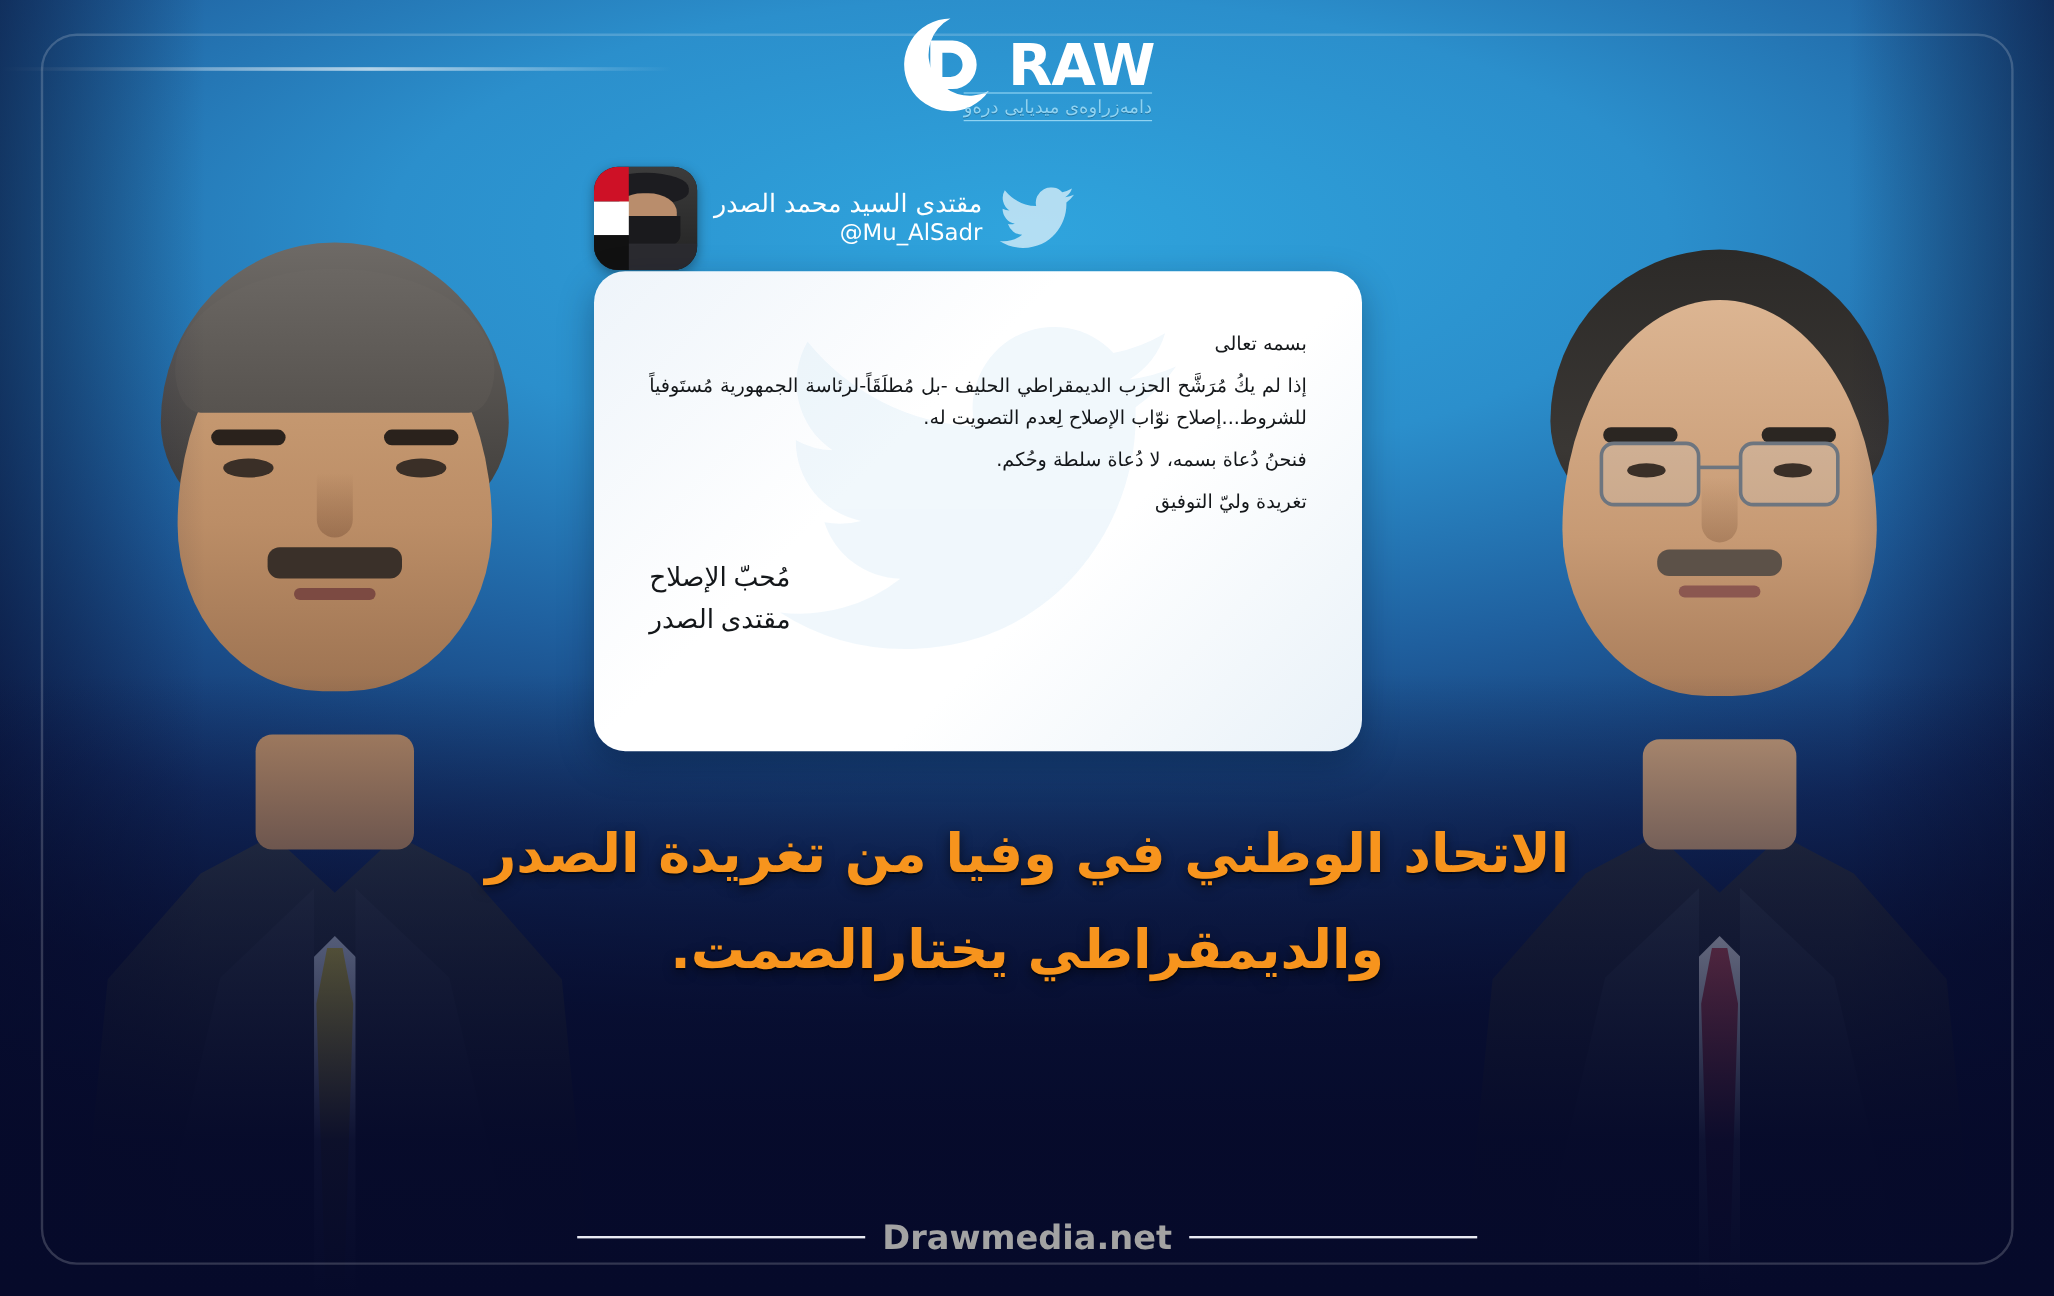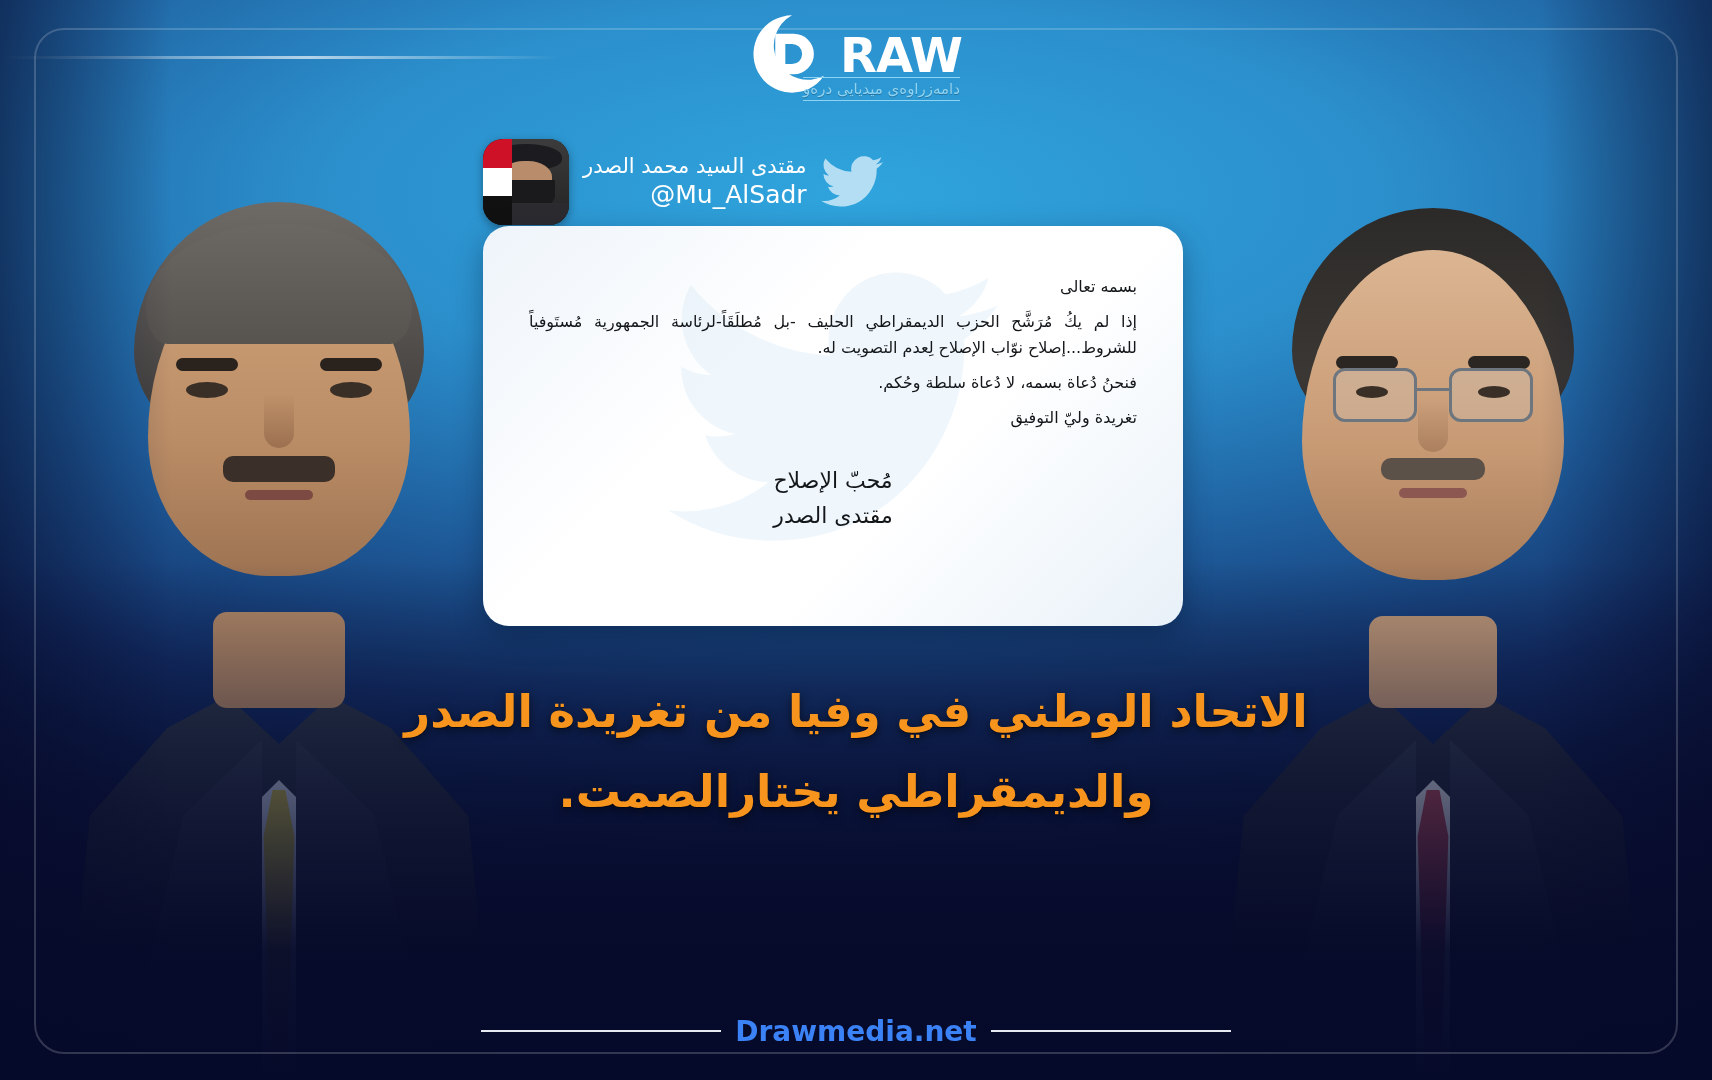--- a/index.html
+++ b/index.html
@@ -125,7 +125,7 @@
   .glasses .bridge{position:absolute;left:50%;top:20px;transform:translateX(-50%);width:34px;height:3px;background:#6d757f;}
 
   
-  .tweet-wrap{position:absolute;left:483px;top:140px;width:700px;z-index:6;}
+  .tweet-wrap{position:absolute;left:495px;top:140px;width:640px;z-index:6;}
   .tweet-head{
     display:flex;align-items:center;justify-content:flex-end;gap:14px;
     padding:0 8px 0 0;height:84px;

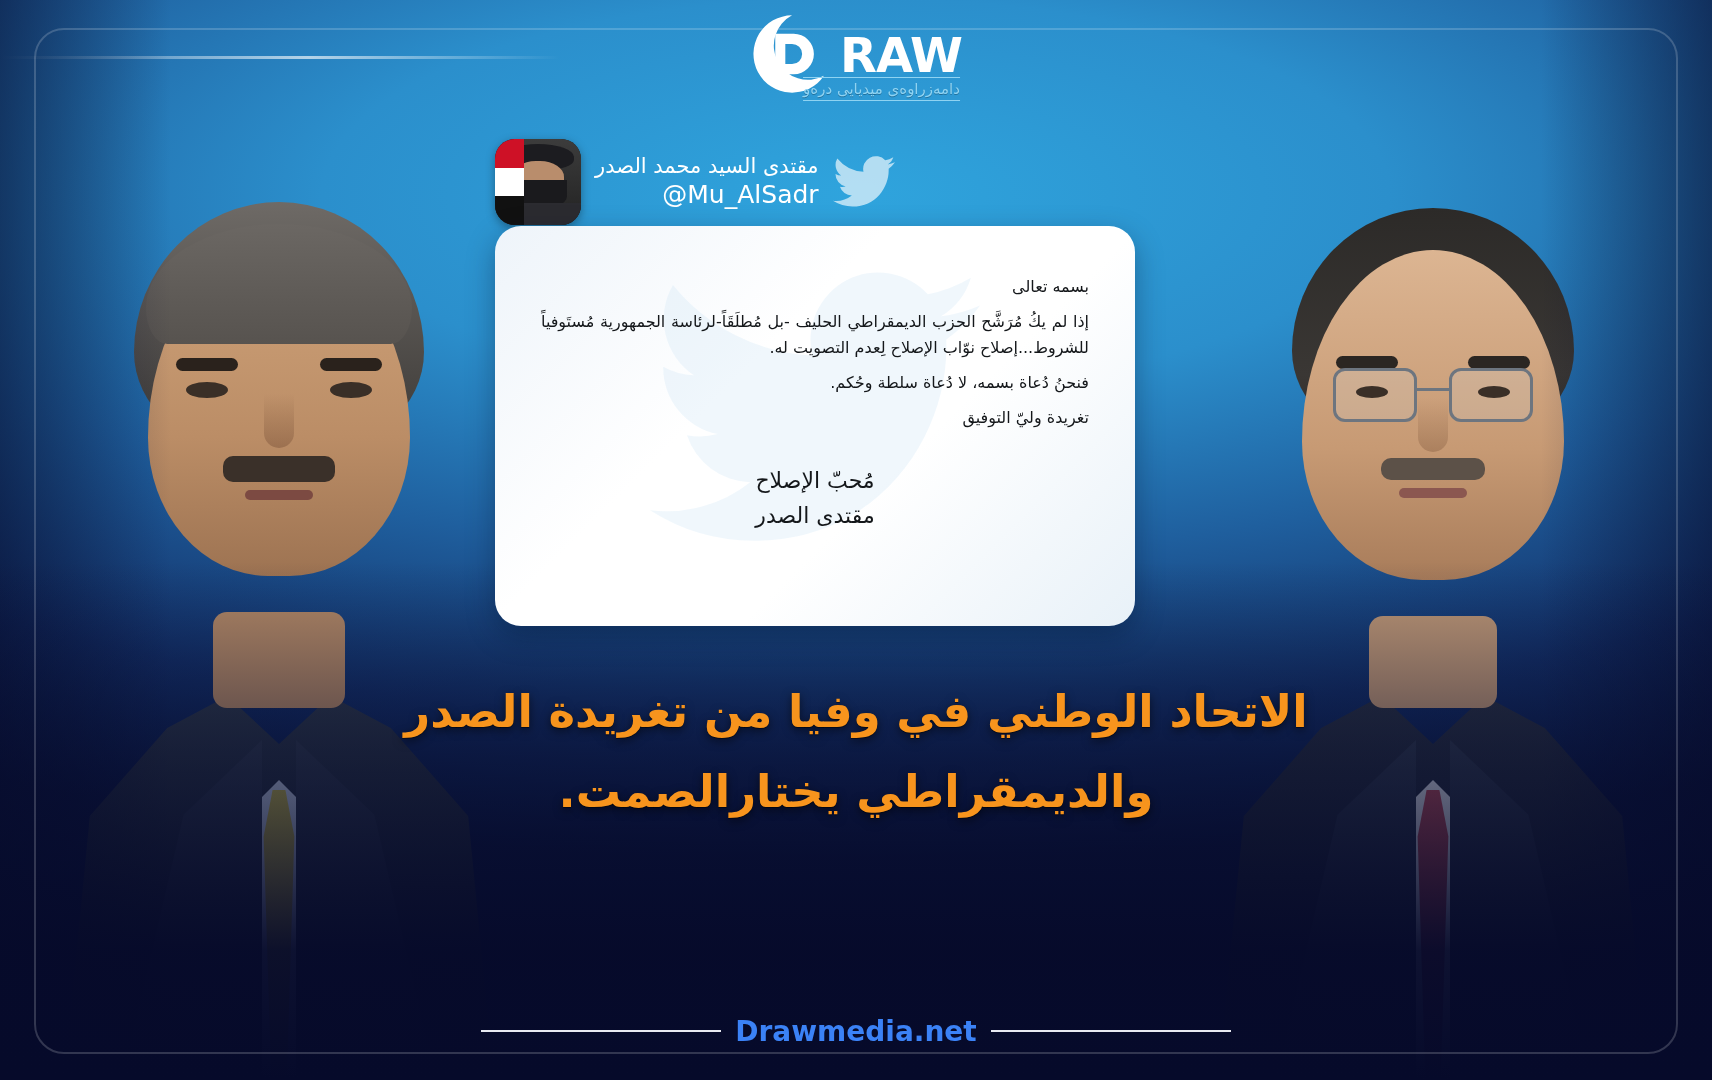--- a/index.html
+++ b/index.html
@@ -134,7 +134,7 @@
   .tw-bird svg{display:block;width:62px;height:52px;}
   .tw-names{text-align:right;line-height:1.22;}
   .tw-name{color:#ffffff;font-size:21px;font-weight:400;}
-  .tw-handle{color:#ffffff;font-size:25px;direction:ltr;display:block;}
+  .tw-handle{color:#ffffff;font-size:19px;direction:ltr;display:block;}
   .tw-avatar{
     width:86px;height:86px;border-radius:20px;overflow:hidden;position:relative;
     flex:0 0 86px;box-shadow:0 3px 10px rgba(0,0,0,.35);

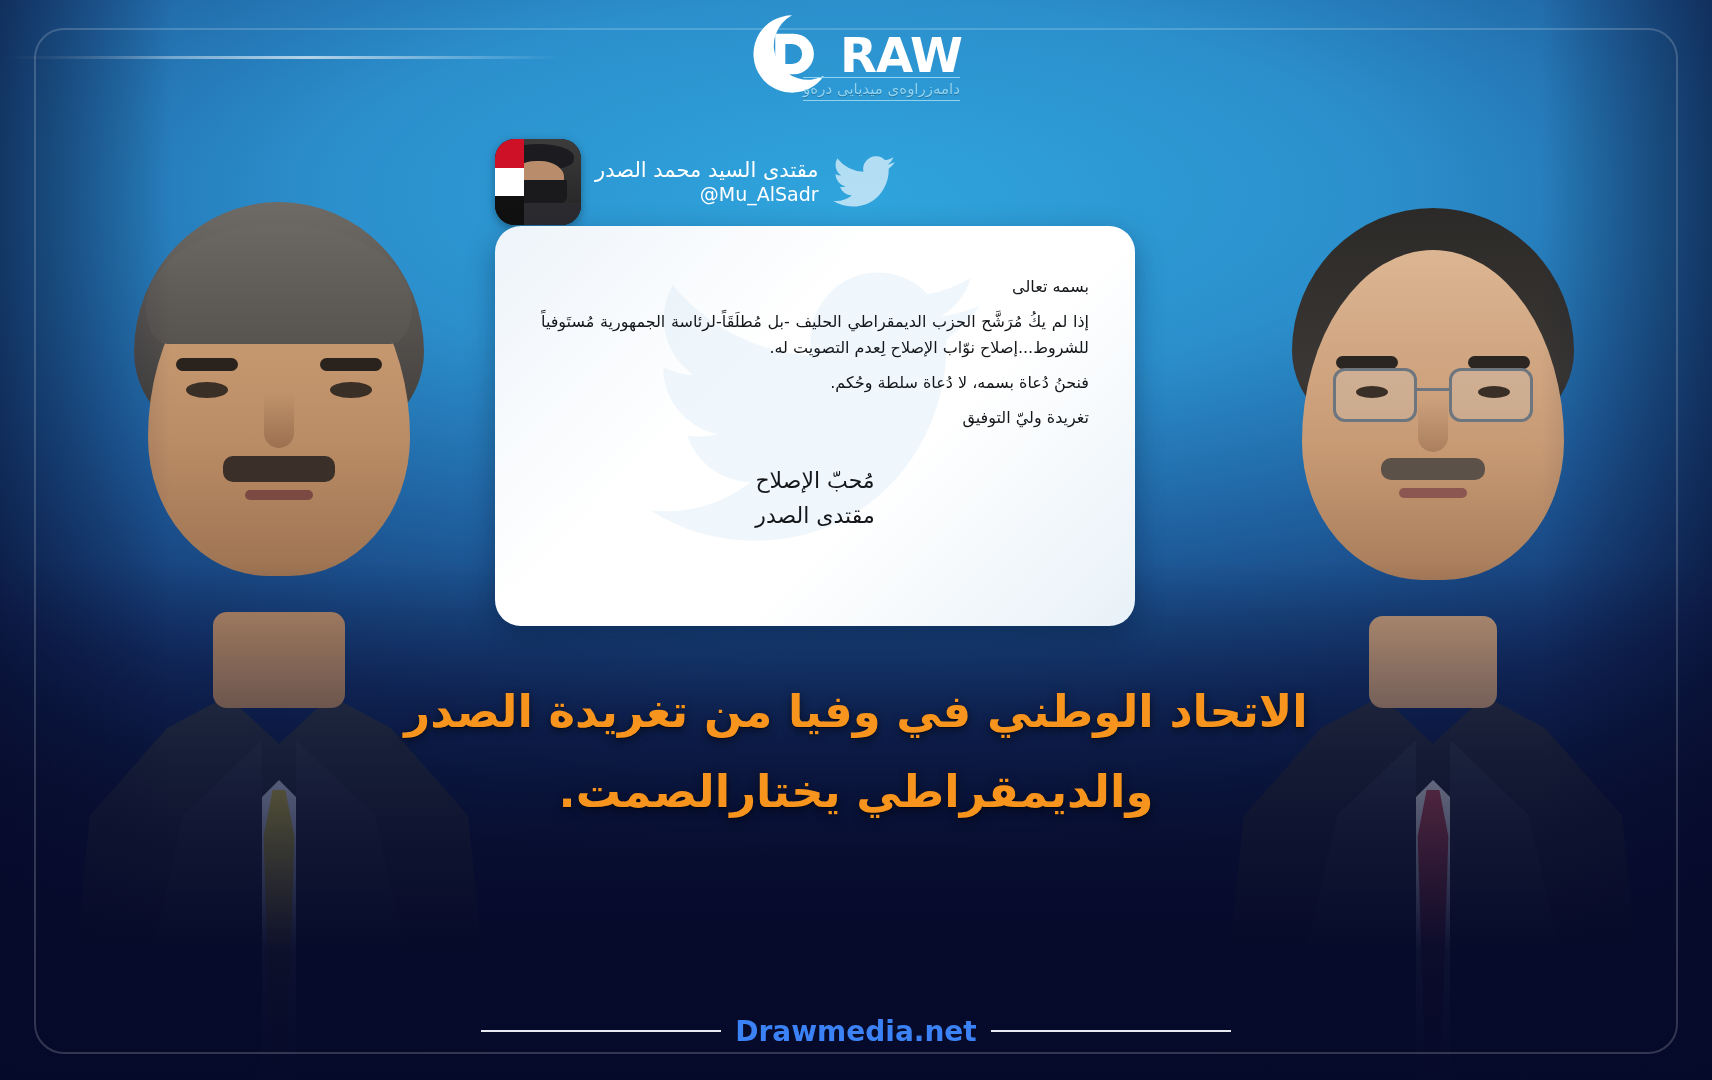--- a/index.html
+++ b/index.html
@@ -169,7 +169,7 @@
   .tw-body{position:relative;z-index:2;direction:rtl;text-align:right;color:#14171a;}
   .tw-body p{margin:0 0 9px 0;font-size:16px;line-height:1.62;}
   .tw-body p.just{text-align:justify;text-align-last:right;}
-  .tw-sign{margin-top:34px;text-align:center;}
+  .tw-sign{margin-top:34px;text-align:left;font-family:Liberation Serif, serif;}
   .tw-sign p{margin:0 0 4px 0;font-size:22px;line-height:1.45;color:#14171a;}
 
   

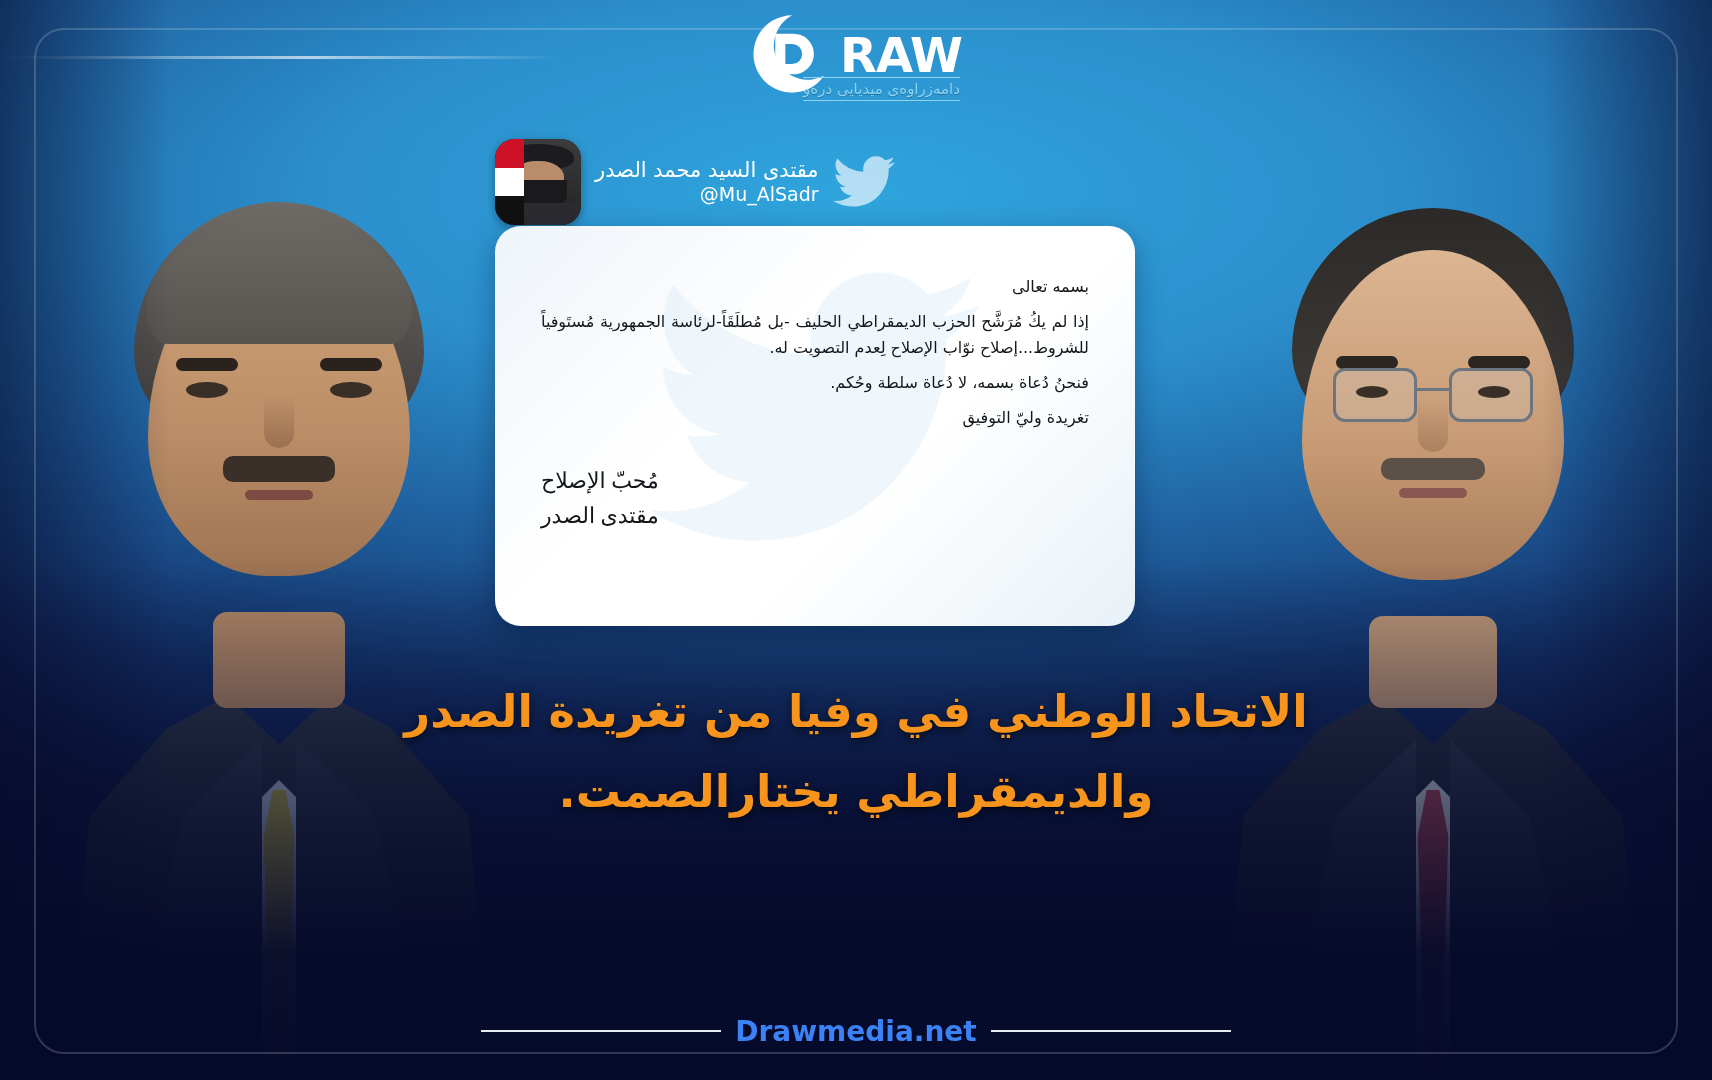--- a/index.html
+++ b/index.html
@@ -192,7 +192,7 @@
   }
   .footer .rule{width:240px;height:2px;background:#e8eaf2;}
   .footer .site{
-    color:#3b82f6;font-size:28px;font-weight:700;padding:0 14px;white-space:nowrap;
+    color:#a3a3a3;font-size:28px;font-weight:700;padding:0 14px;white-space:nowrap;
   }
 </style>
 </head>

